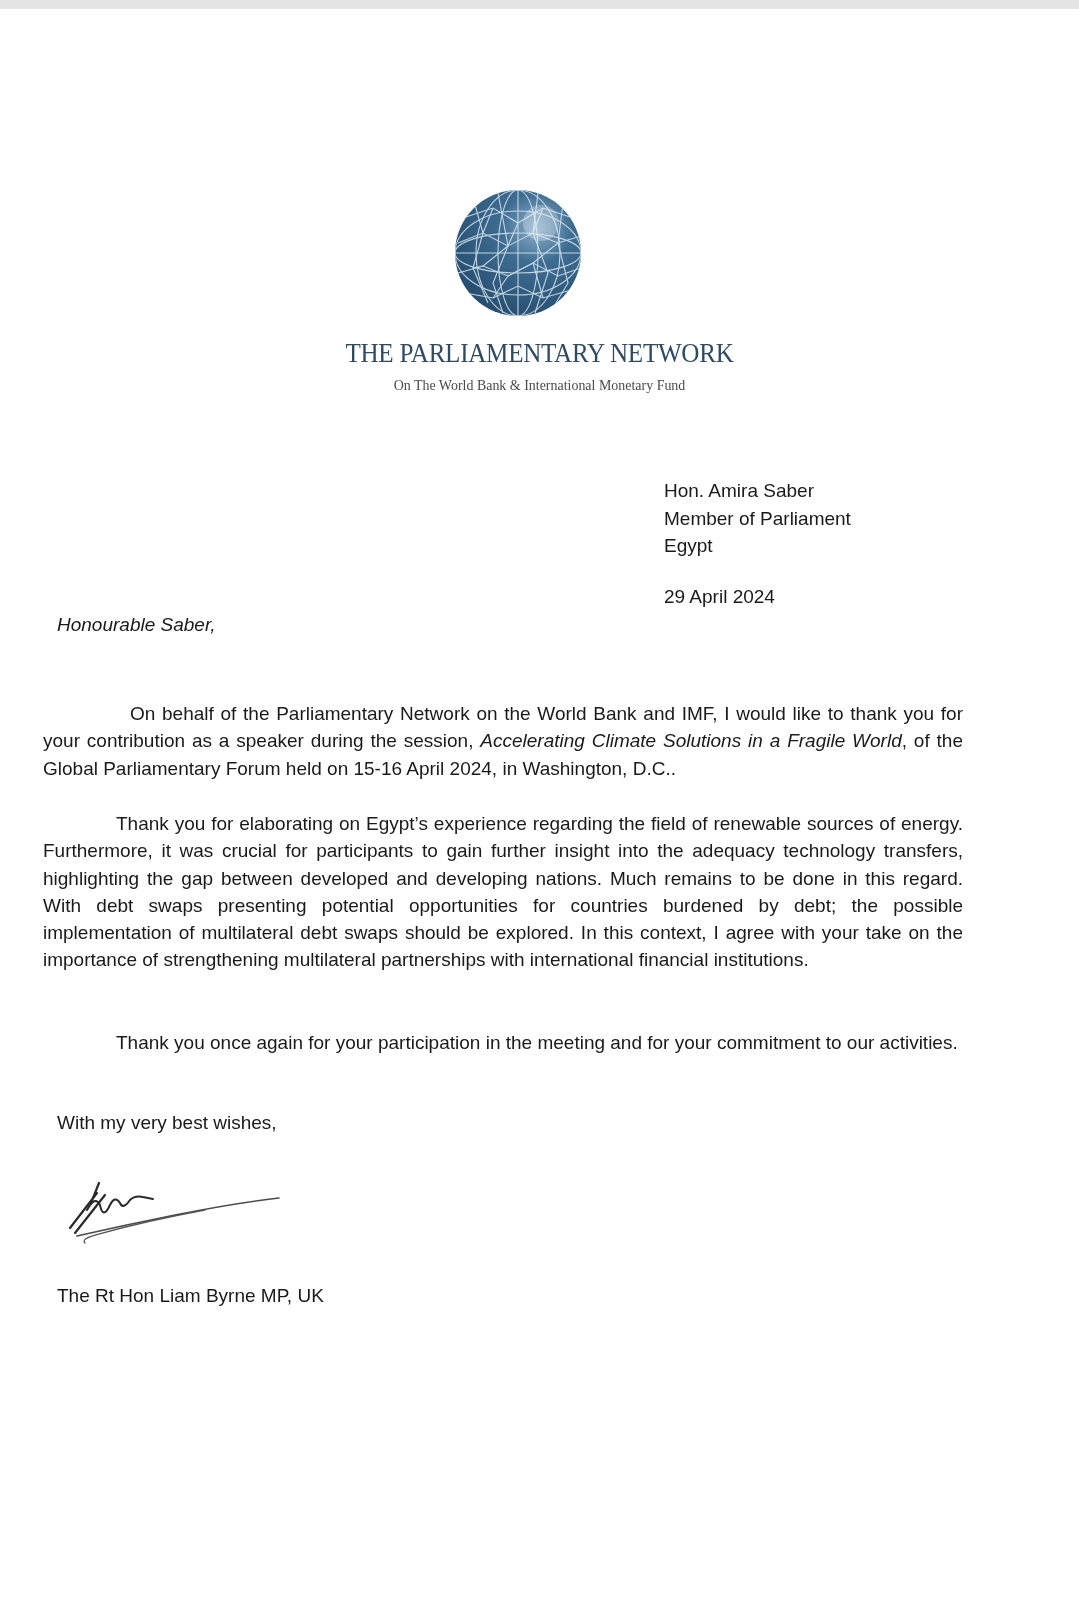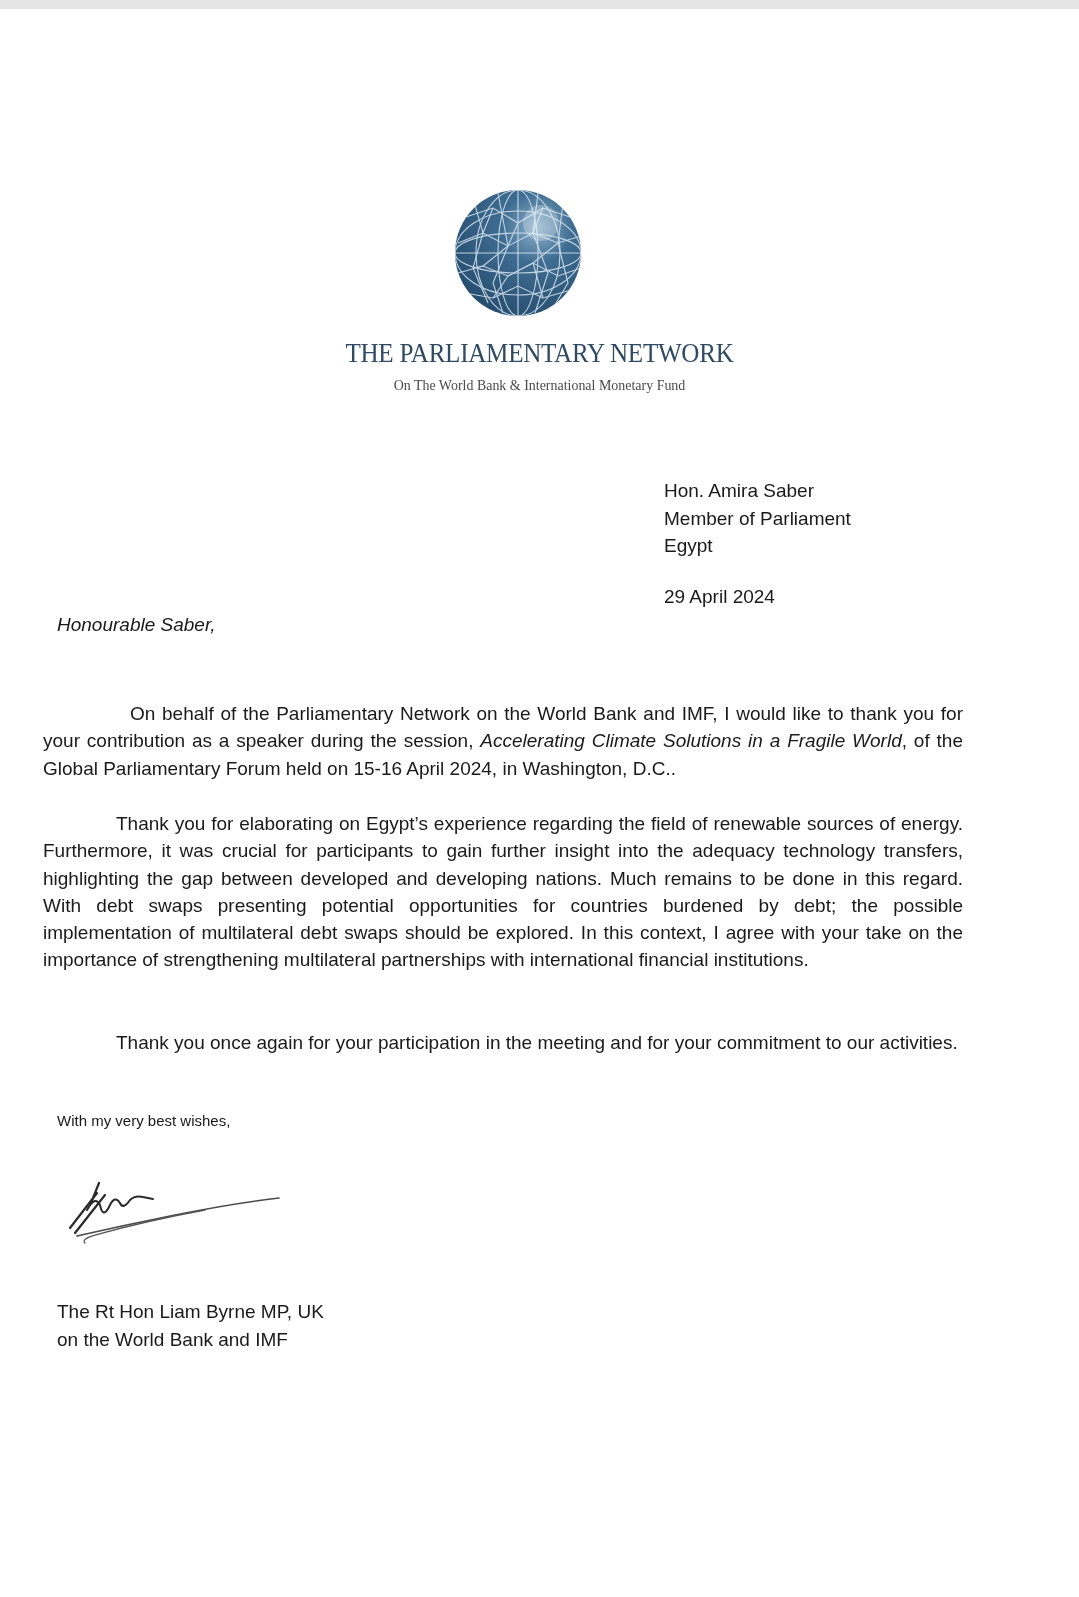--- a/index.html
+++ b/index.html
@@ -52,7 +52,7 @@
     .p1 { top: 700px; text-indent: 87px; }
     .p2 { top: 810px; text-indent: 73px; }
     .p3 { top: 1029px; text-indent: 73px; }
-    .closing { position: absolute; left: 57px; top: 1112px; font-size: 15px; }
+    .closing { position: absolute; left: 57px; top: 1112px; font-size: 19px; }
     .signature {
       position: absolute; left: 65px; top: 1165px; width: 225px; height: 85px;
     }

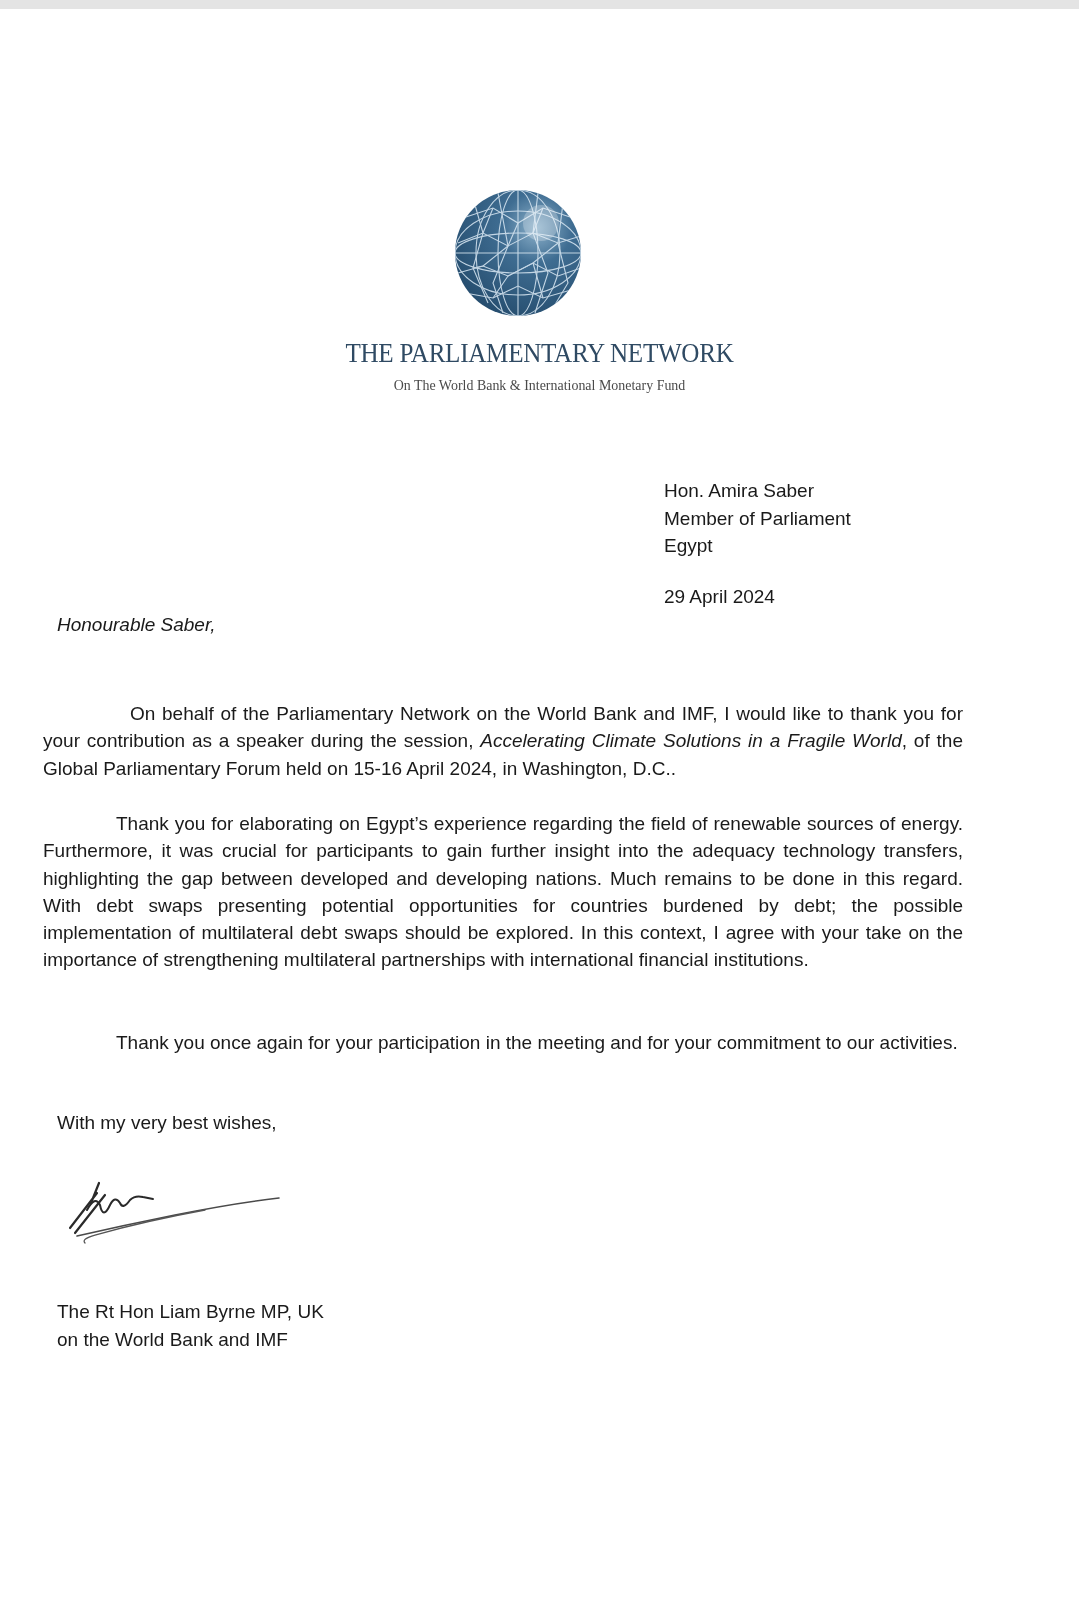--- a/index.html
+++ b/index.html
@@ -58,7 +58,7 @@
     }
     .signer {
       position: absolute; left: 57px; top: 1282px;
-      font-size: 19px; line-height: 27.5px; margin-top: 16px;
+      font-size: 19px; line-height: 27.5px;
     }
     em { font-style: italic; }
   </style>

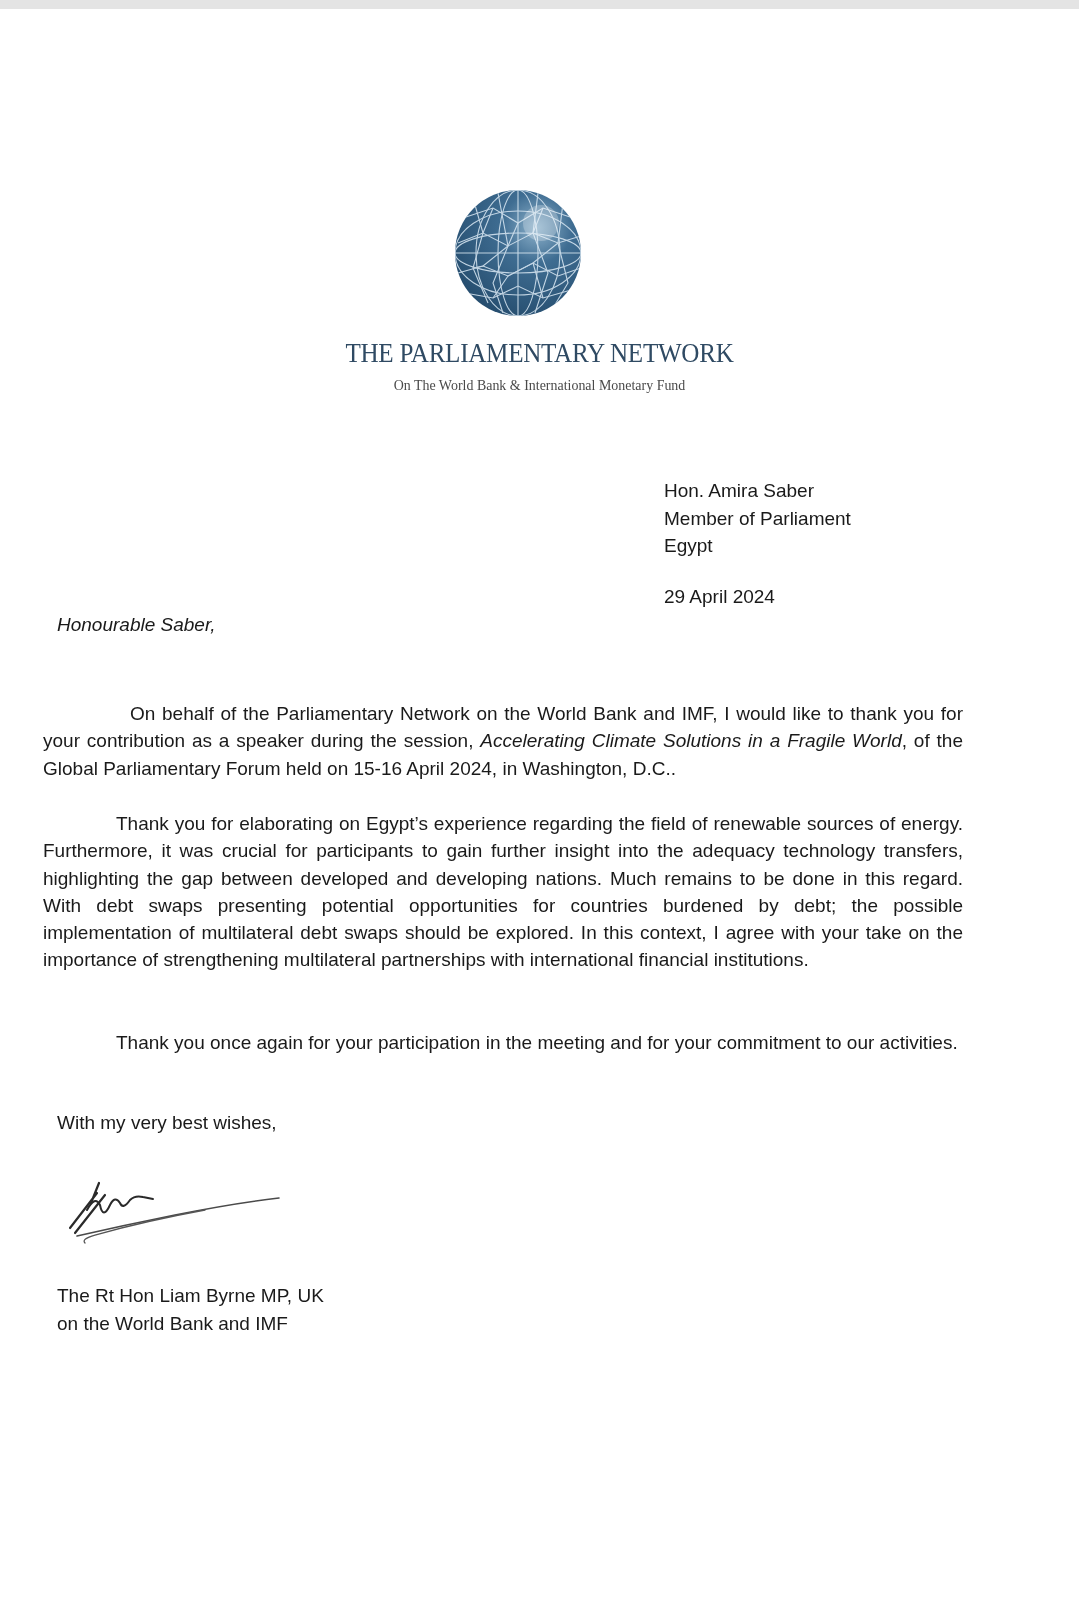--- a/index.html
+++ b/index.html
@@ -125,7 +125,6 @@
 
 <div class="signer">
   <div>The Rt Hon Liam Byrne MP, UK</div>
-  <div>on the World Bank and IMF</div>
 </div>
 
 </body></html>

